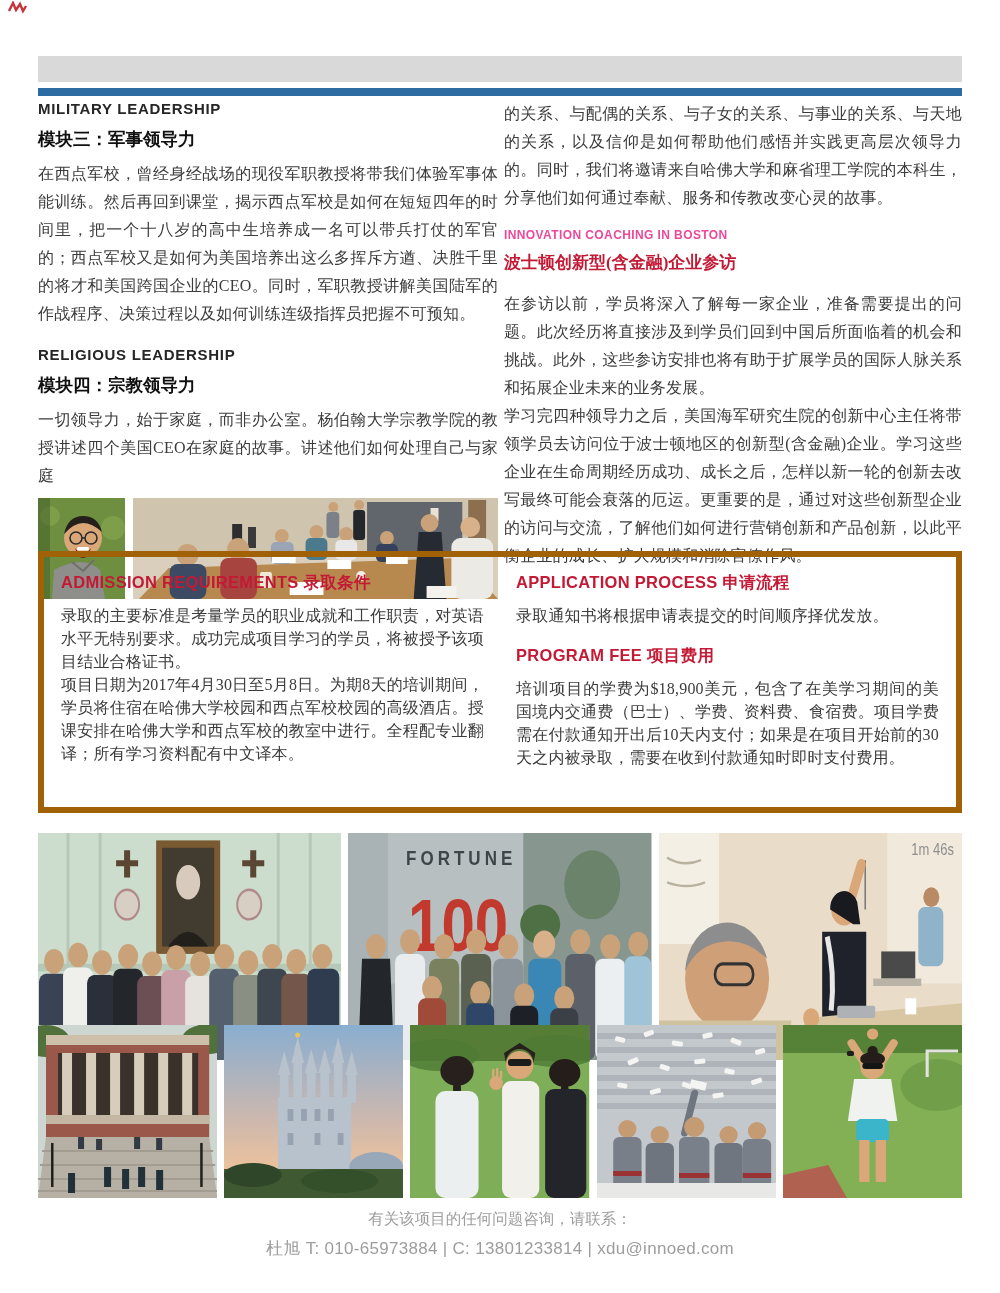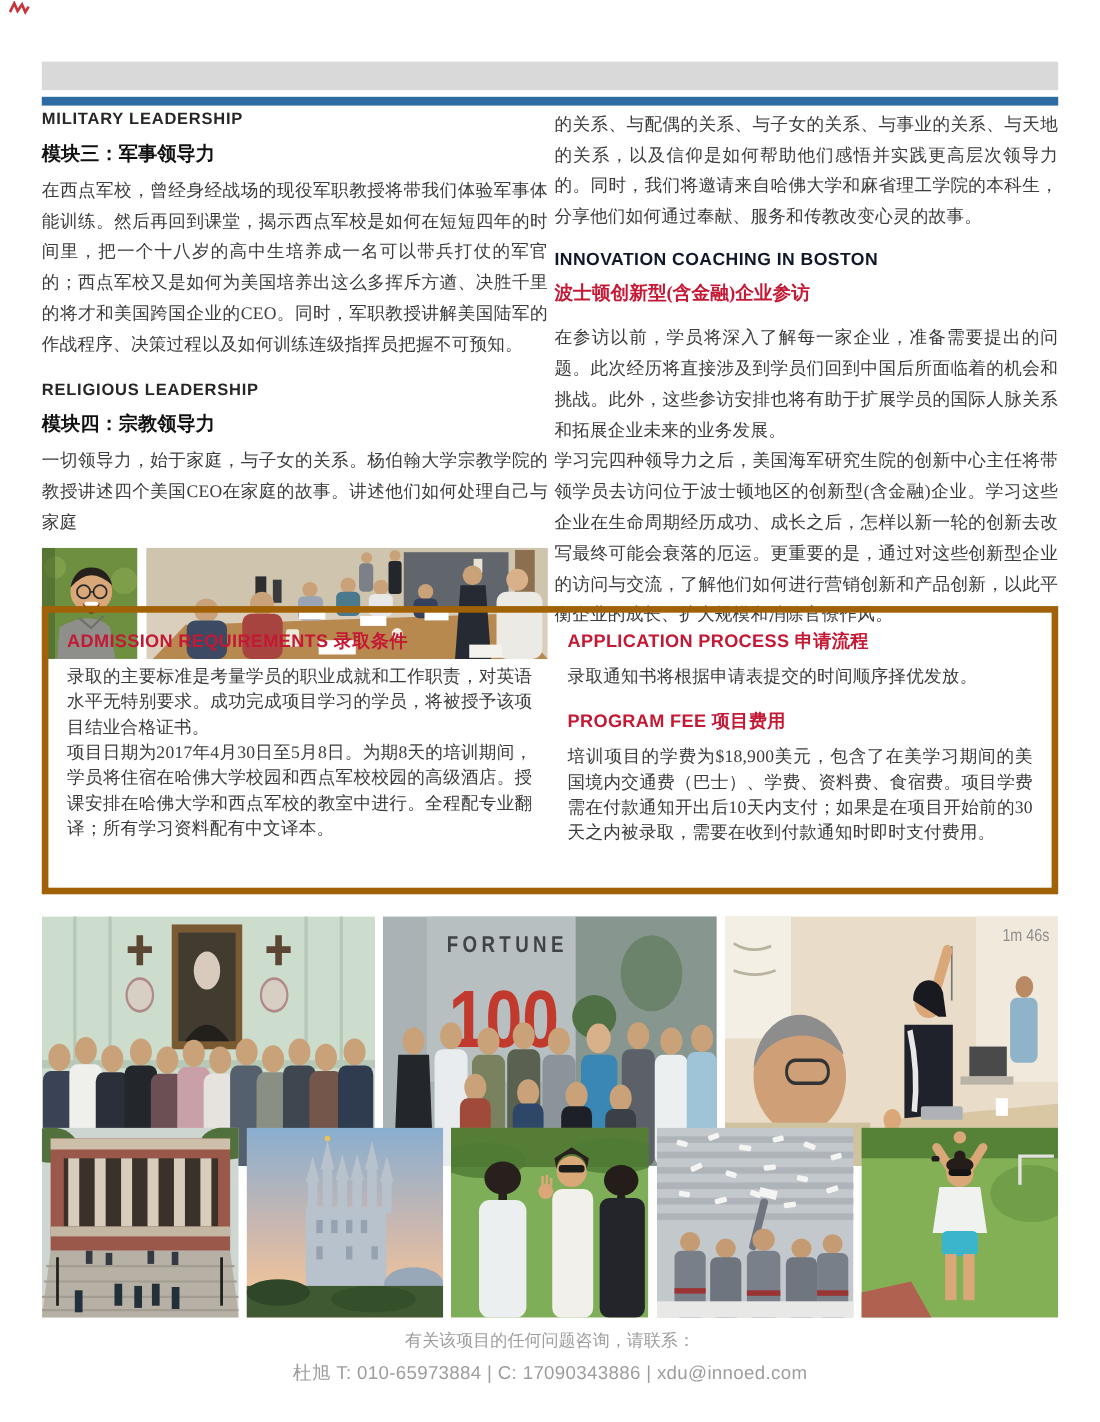--- a/index.html
+++ b/index.html
@@ -19,7 +19,7 @@
 
   .h-en{font-weight:bold;font-size:15px;letter-spacing:.7px;color:#262626;margin:0 0 10px 0;}
   .h-zh{font-family:"Liberation Serif","DejaVu Serif",serif;font-weight:bold;font-size:17.5px;color:#101010;margin:0 0 9px 0;}
-  .h-en-red{font-weight:bold;font-size:16px;letter-spacing:.4px;color:#0f172a;margin:0 0 9px 0;}
+  .h-en-red{font-weight:bold;font-size:12px;letter-spacing:.4px;color:#ec4899;margin:0 0 9px 0;}
   .h-zh-red{font-family:"Liberation Serif","DejaVu Serif",serif;font-weight:bold;font-size:17px;color:#c41935;margin:0 0 8px 0;}
   .body-text{
     font-family:"Liberation Serif","DejaVu Serif",serif;

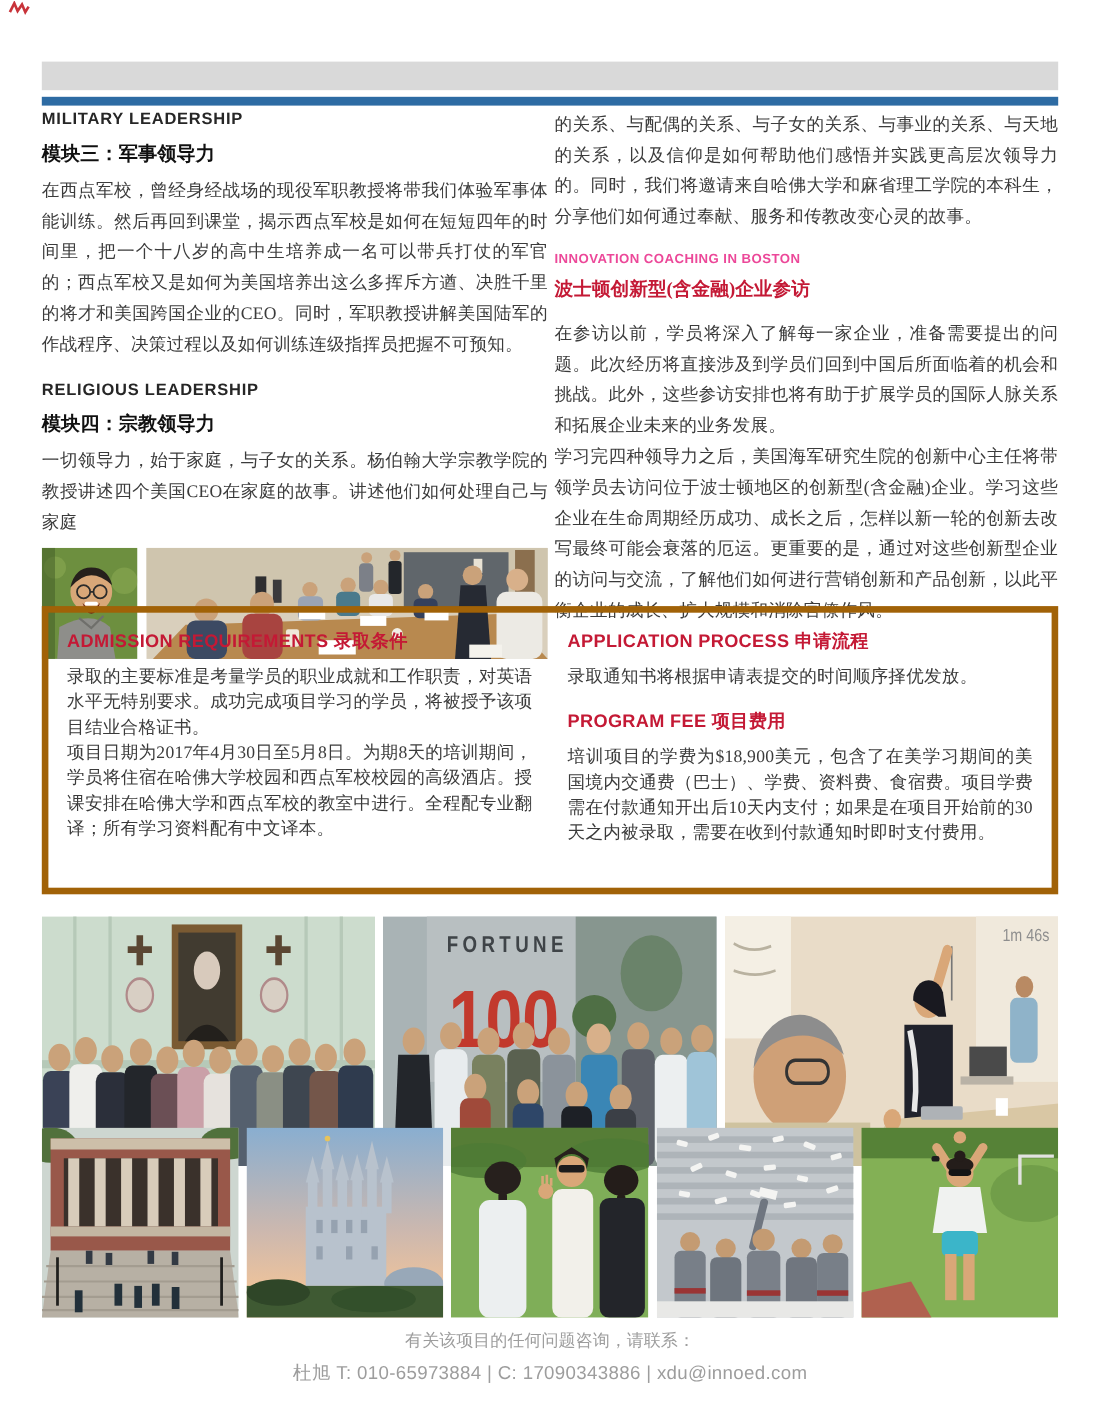--- a/index.html
+++ b/index.html
@@ -73,7 +73,7 @@
 
   <h3 class="h-en mt18">RELIGIOUS LEADERSHIP</h3>
   <h4 class="h-zh">模块四：宗教领导力</h4>
-  <p class="body-text">一切领导力，始于家庭，与子女的关系。杨伯翰大学宗教学院的教授讲述四个美国CEO在家庭的故事。讲述他们如何处理自己与家庭</p>
+  <p class="body-text">一切领导力，始于家庭，而非办公室。杨伯翰大学宗教学院的教授讲述四个美国CEO在家庭的故事。讲述他们如何处理自己与家庭</p>
 
   <div class="photo-row">
     <div class="p1">

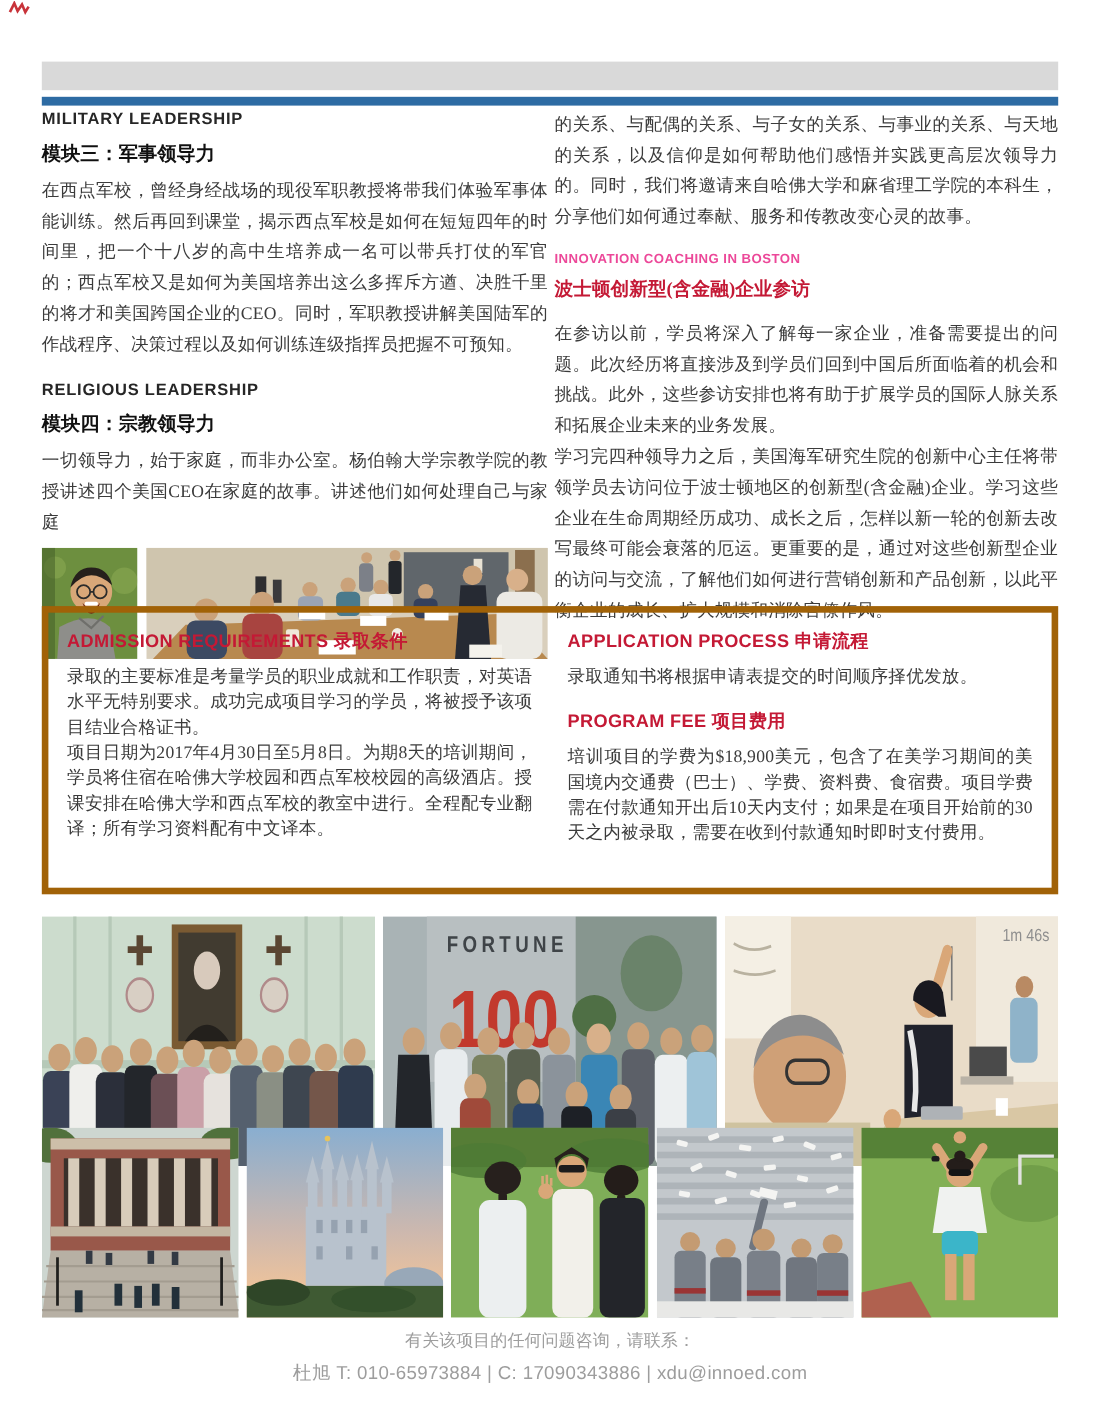--- a/index.html
+++ b/index.html
@@ -452,7 +452,7 @@
 
 <div class="footer">
   <p class="footer-line1">有关该项目的任何问题咨询，请联系：</p>
-  <p class="footer-line2">杜旭   T: 010-65973884  |   C: 17090343886   |   xdu@innoed.com</p>
+  <p class="footer-line2">杜旭   T: 010-65973884  |   C: 13801233814   |   xdu@innoed.com</p>
 </div>
 
 </body></html>

